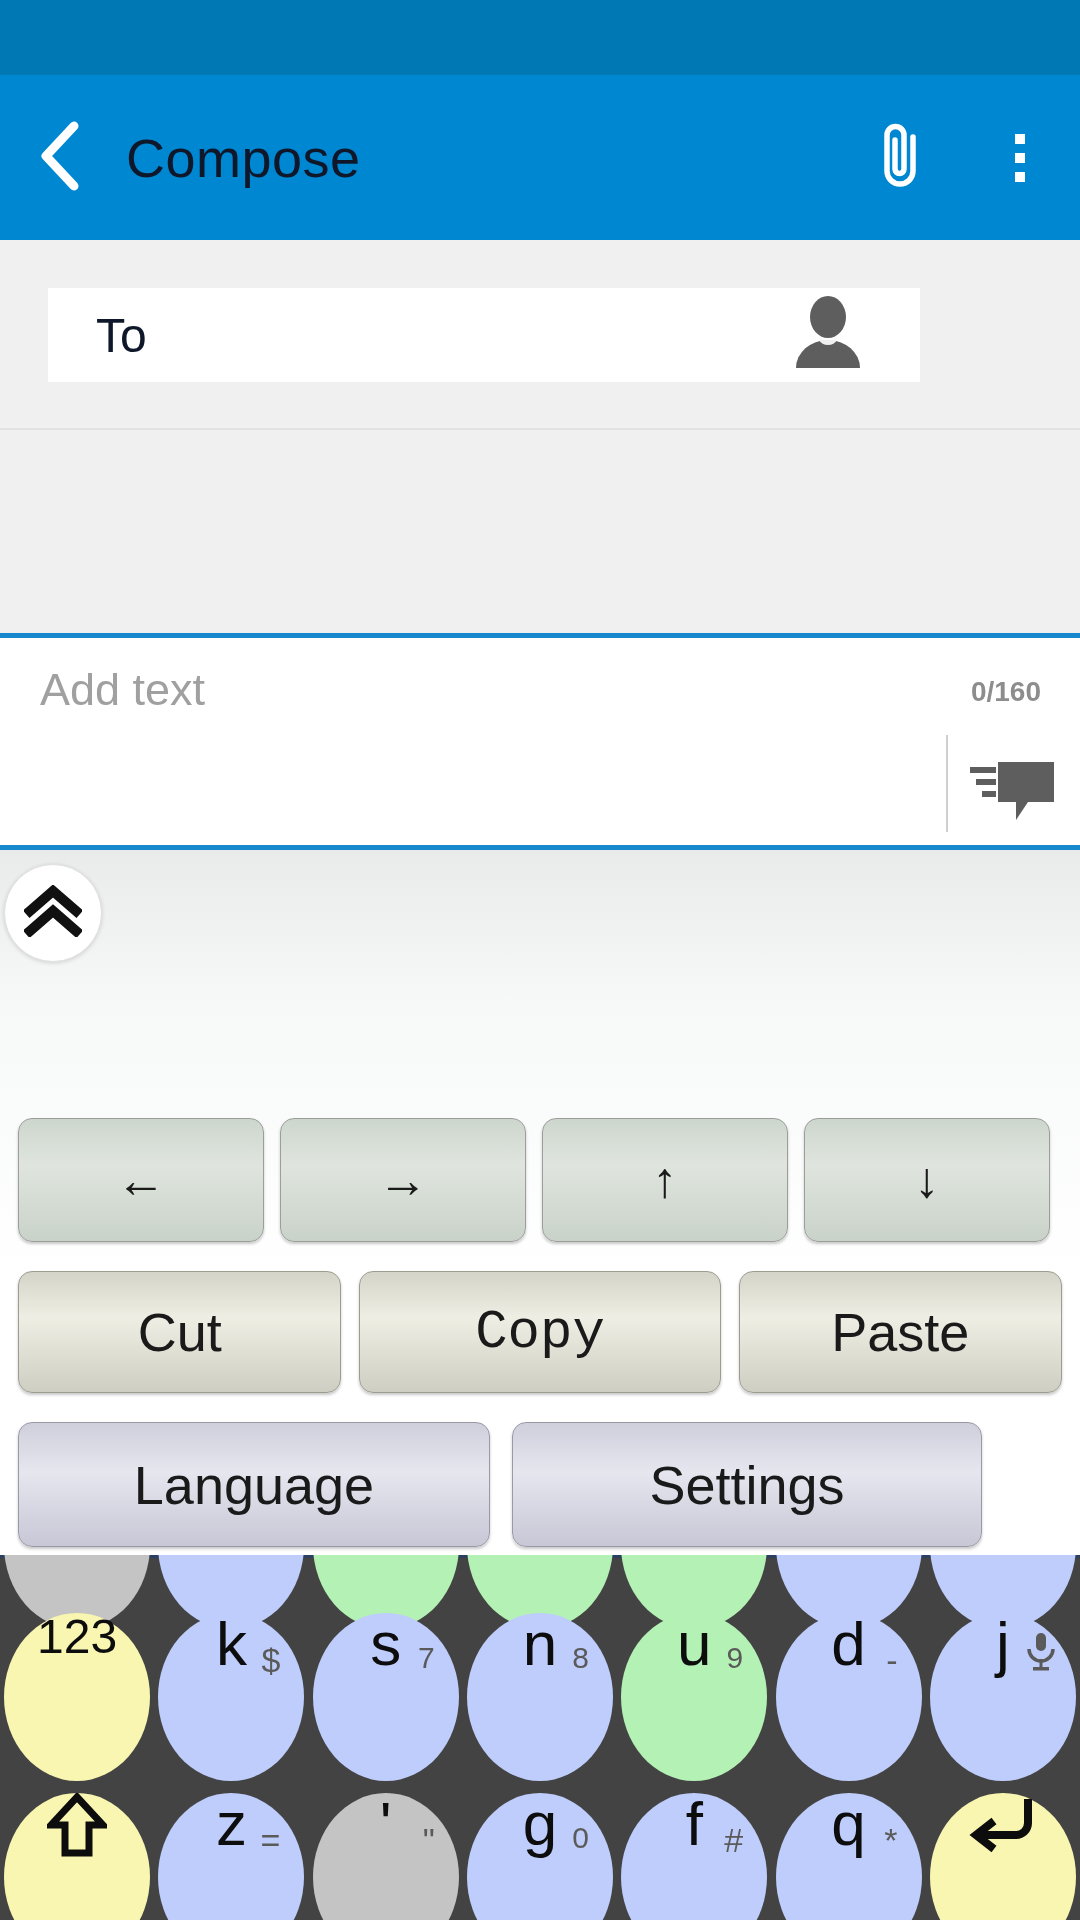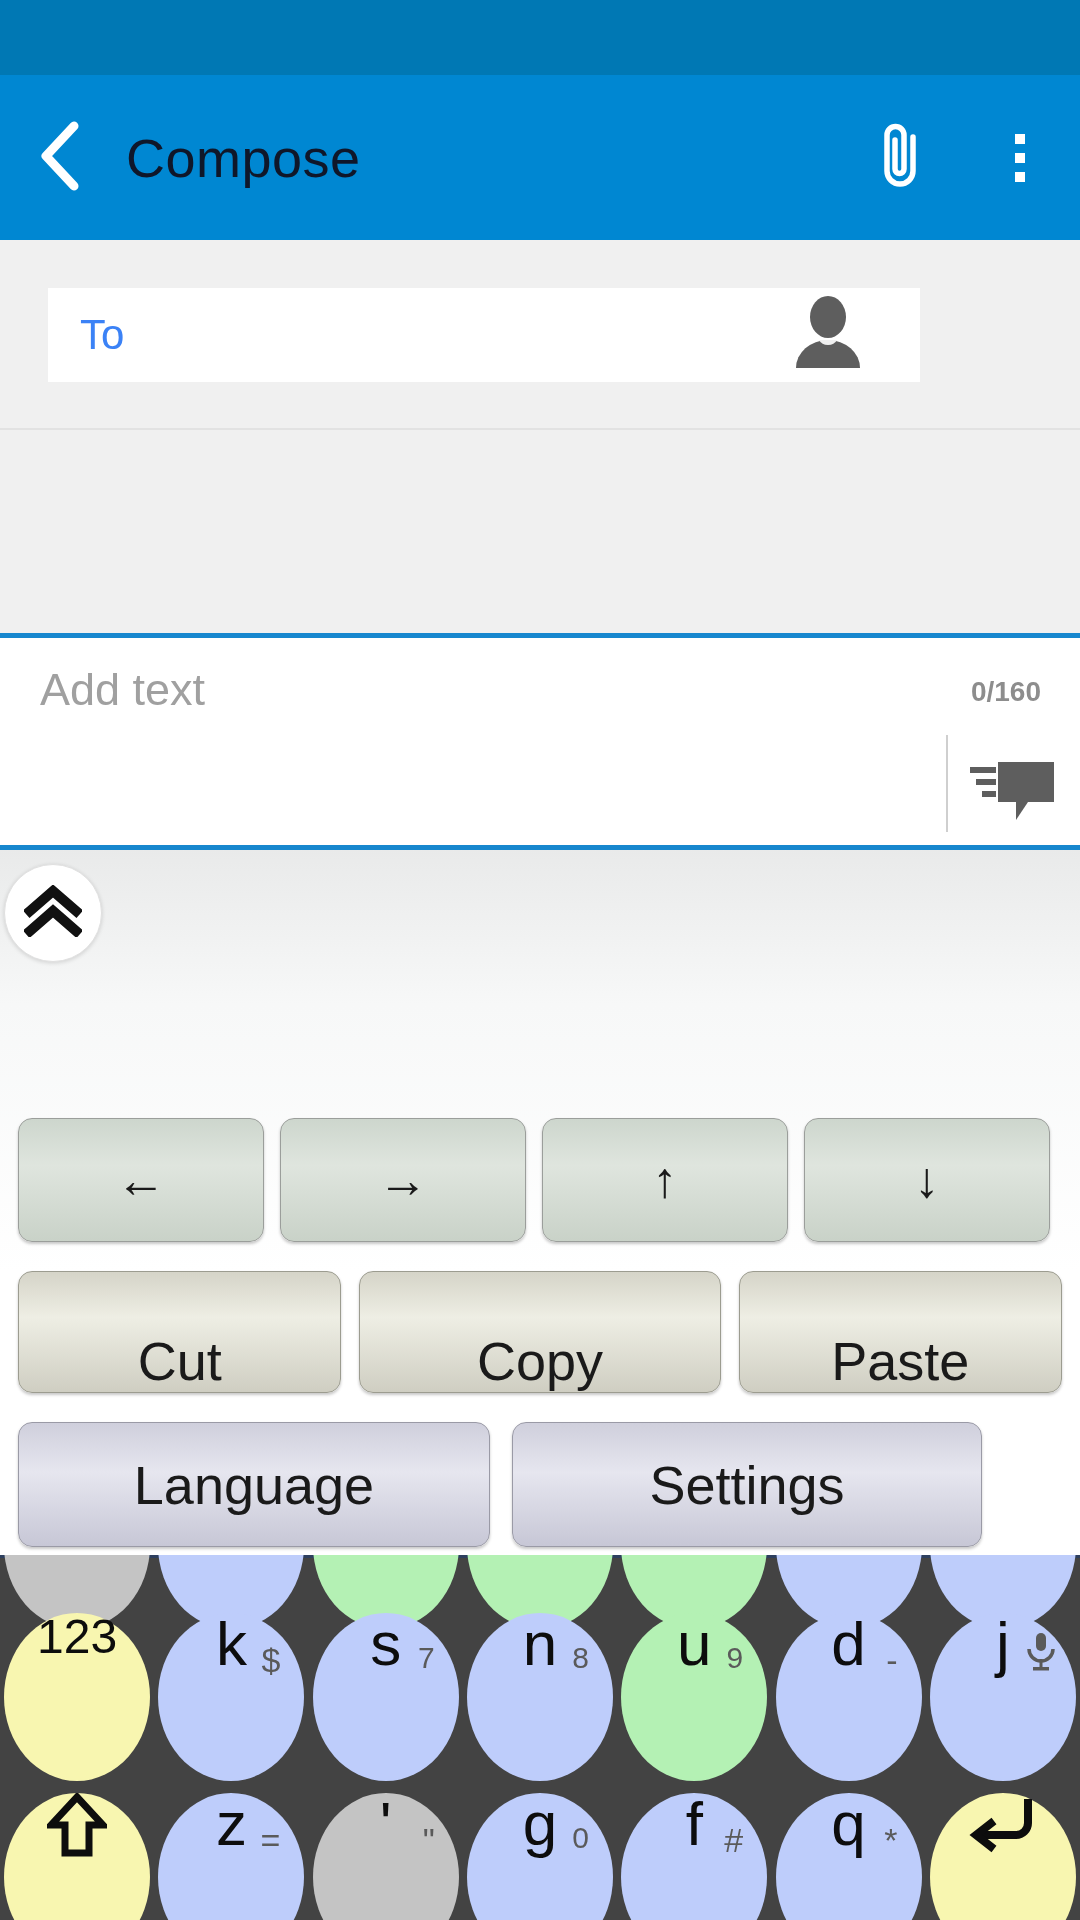--- a/index.html
+++ b/index.html
@@ -50,7 +50,7 @@
     display:flex; align-items:center;
   }
   .to-placeholder {
-    color:#3b82f6; font-size:42px; padding-left:32px;
+    color:#0f172a; font-size:48px; padding-left:48px;
     font-family:"Liberation Sans", sans-serif;
   }
   .contact-icon {

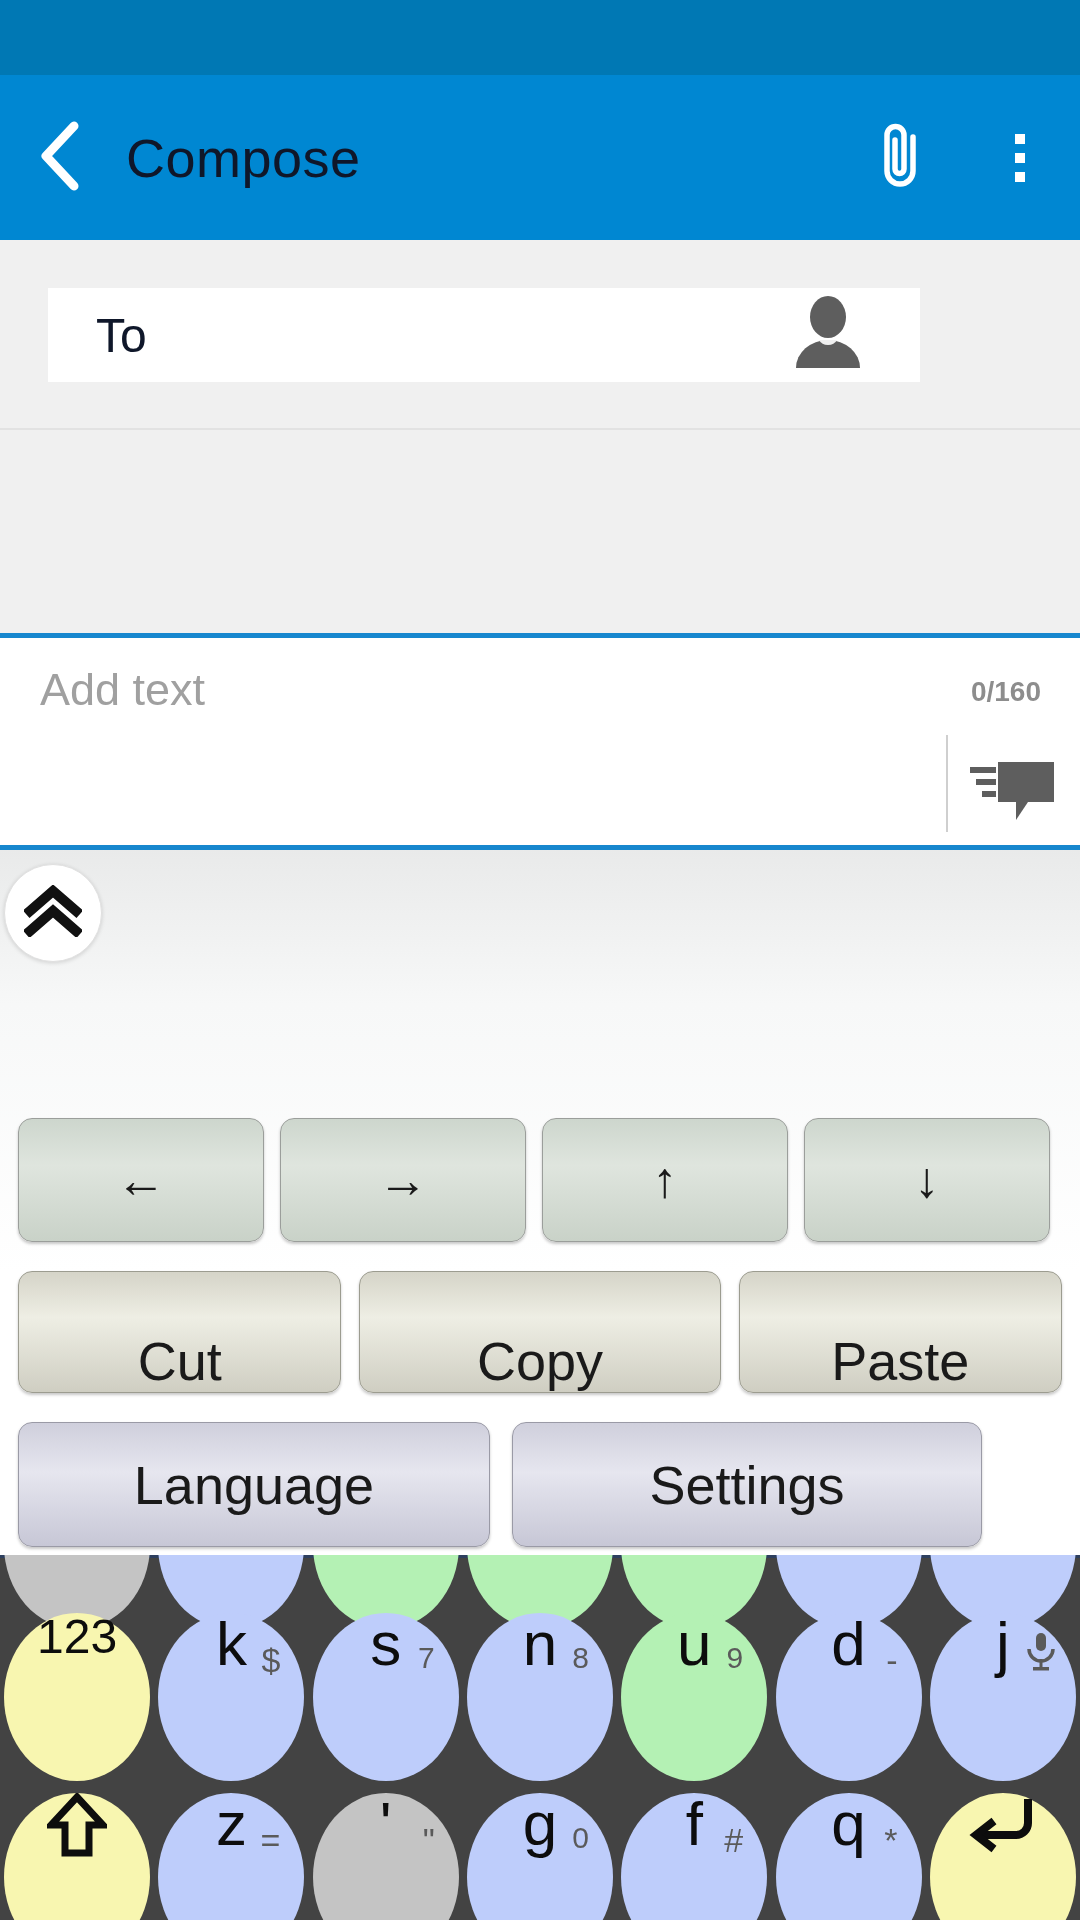--- a/index.html
+++ b/index.html
@@ -130,7 +130,6 @@
     height:122px;
     background: linear-gradient(to bottom, #d5d4c8 0%, #eeeee4 38%, #cfcec2 100%);
     border-color:#9c9c90;
-    align-items:flex-end;
   }
   .tkey.edit.cut   { width:332px; }
   .tkey.edit.copy  { width:371px; }

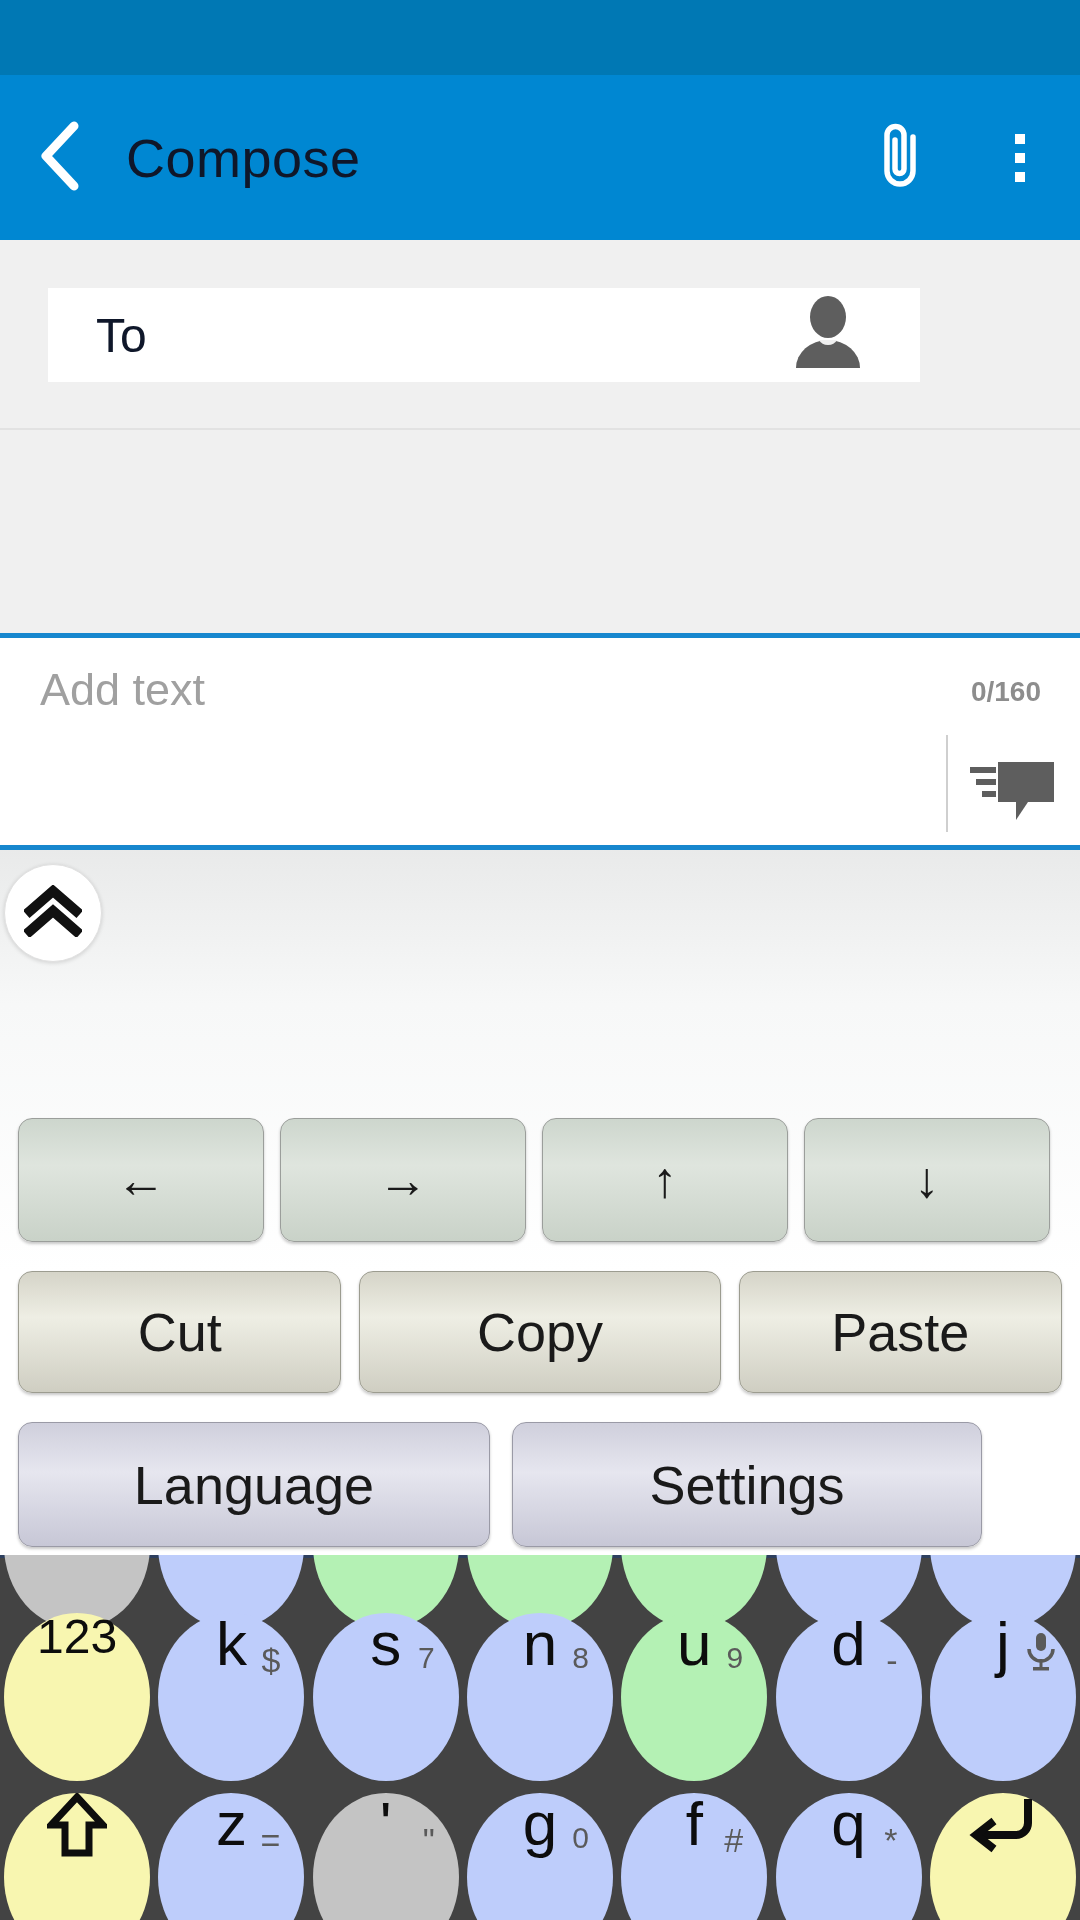--- a/index.html
+++ b/index.html
@@ -132,7 +132,7 @@
     border-color:#9c9c90;
   }
   .tkey.edit.cut   { width:332px; }
-  .tkey.edit.copy  { width:371px; }
+  .tkey.edit.copy  { width:371px;font-family:Liberation Mono, monospace; }
   .tkey.edit.paste { width:332px; }
   .tkey.misc {
     height:125px;

